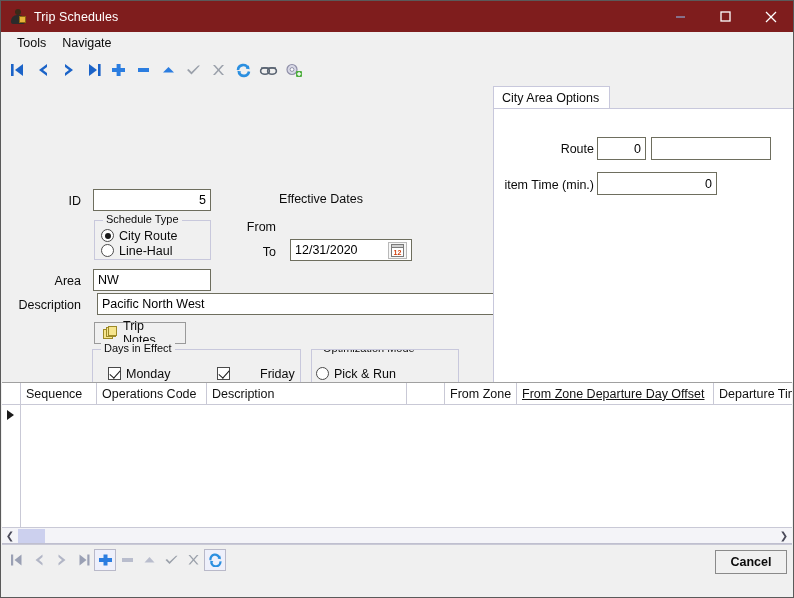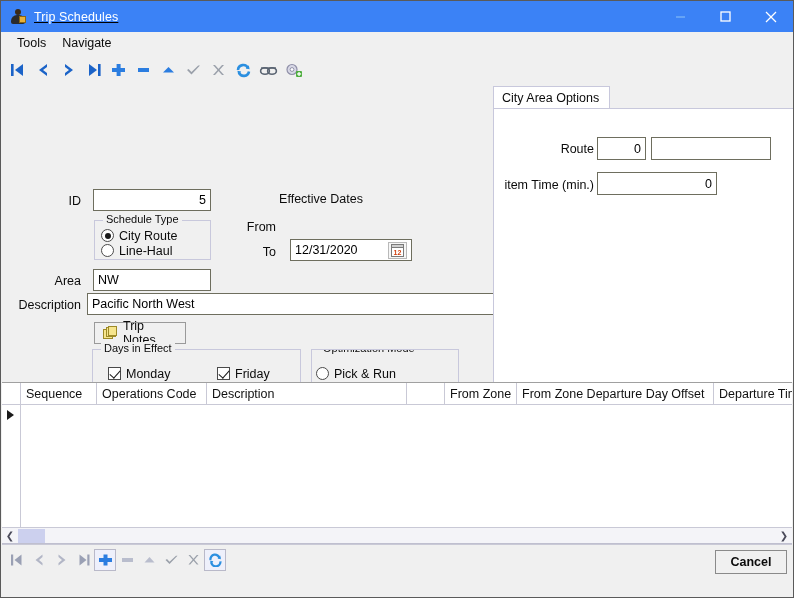--- a/index.html
+++ b/index.html
@@ -22,8 +22,8 @@
   .titlebar {
     position: absolute; left: 0; top: 0;
     width: 792px; height: 31px;
-    background: #3b82f6;
-    display: flex; align-items: center; text-decoration: underline;
+    background: #7f1d1d;
+    display: flex; align-items: center;
   }
   .title-icon {
     width: 18px; height: 18px; margin-left: 8px; margin-right: 7px;

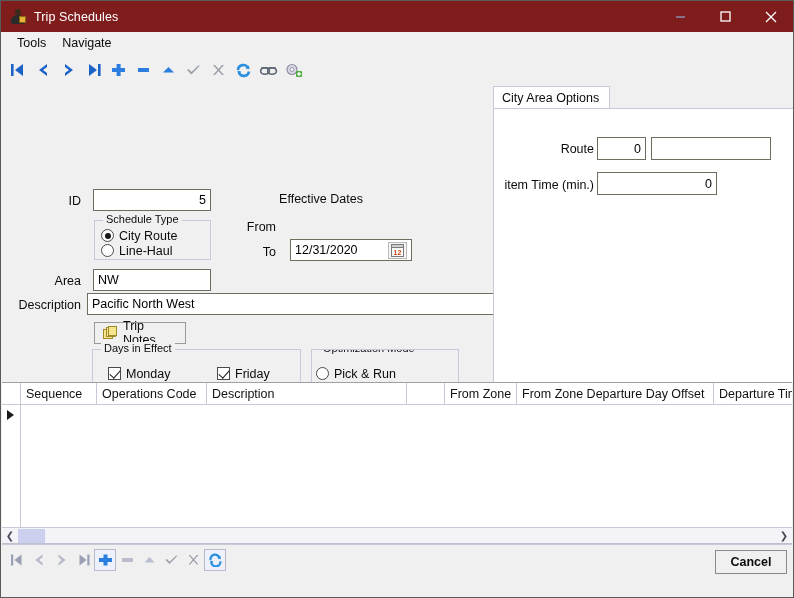--- a/index.html
+++ b/index.html
@@ -430,7 +430,7 @@
     <div class="fld" style="left:92px; top:185px; width:118px; height:22px;">NW</div>
 
     <div class="lbl" style="left:10px; top:214px; width:70px;">Description</div>
-    <div class="fld" style="left:86px; top:209px; width:430px; height:22px;">Pacific North West</div>
+    <div class="fld" style="left:96px; top:209px; width:430px; height:22px;">Pacific North West</div>
 
     <div class="tripnotes-btn" style="left:93px; top:238px; width:92px; height:22px;">
       <span class="notes-icon">

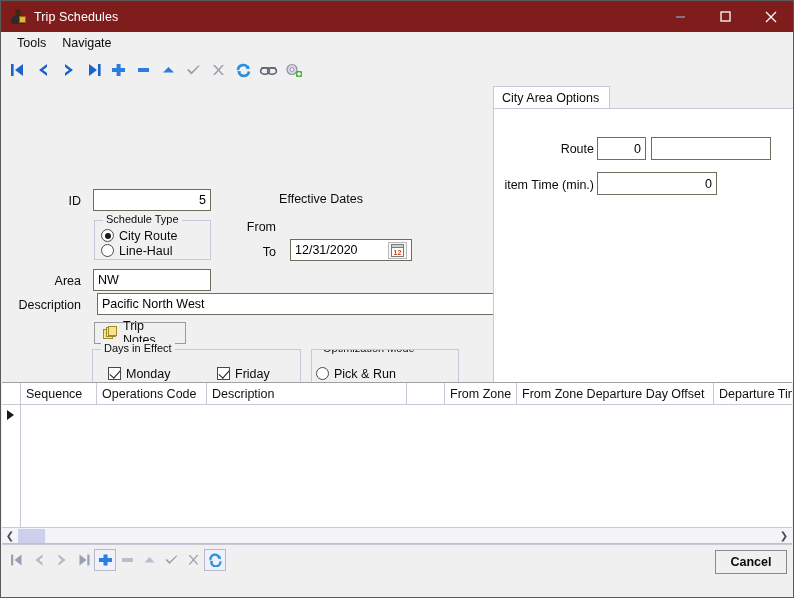--- a/index.html
+++ b/index.html
@@ -473,7 +473,7 @@
       <span class="chk-mark on"></span>
       <span>Thursday</span>
     </div>
-    <div class="chk-row" style="left:216px; top:283px;">
+    <div class="chk-row" style="left:216px; top:283px;gap:25px;">
       <span class="chk-mark on"></span>
       <span>Friday</span>
     </div>

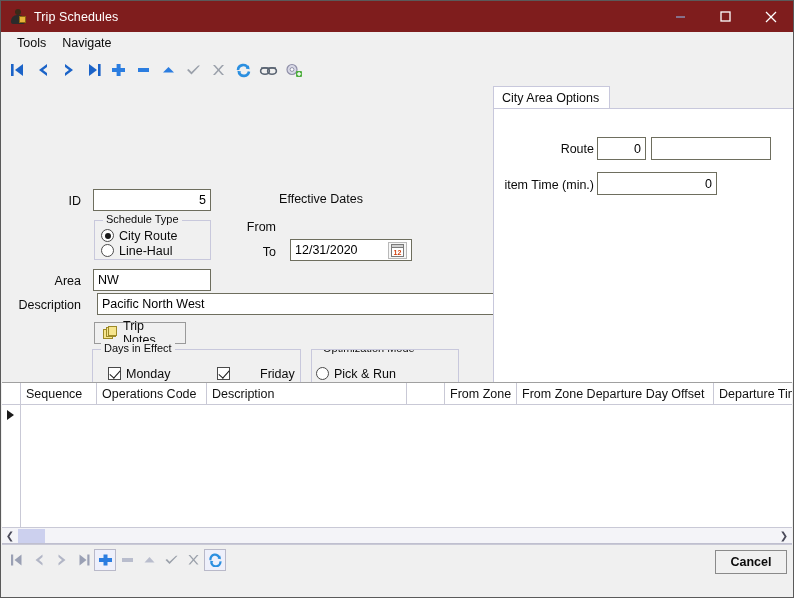--- a/index.html
+++ b/index.html
@@ -537,7 +537,7 @@
       <div class="gh-cell" style="width:200px;">Description</div>
       <div class="gh-cell" style="width:38px;"></div>
       <div class="gh-cell" style="width:72px;">From Zone</div>
-      <div class="gh-cell" style="width:197px;">From Zone Departure Day Offset</div>
+      <div class="gh-cell" style="width:197px;text-decoration:underline;">From Zone Departure Day Offset</div>
       <div class="gh-cell" style="width:103px;">Departure Time</div>
 
     </div>

